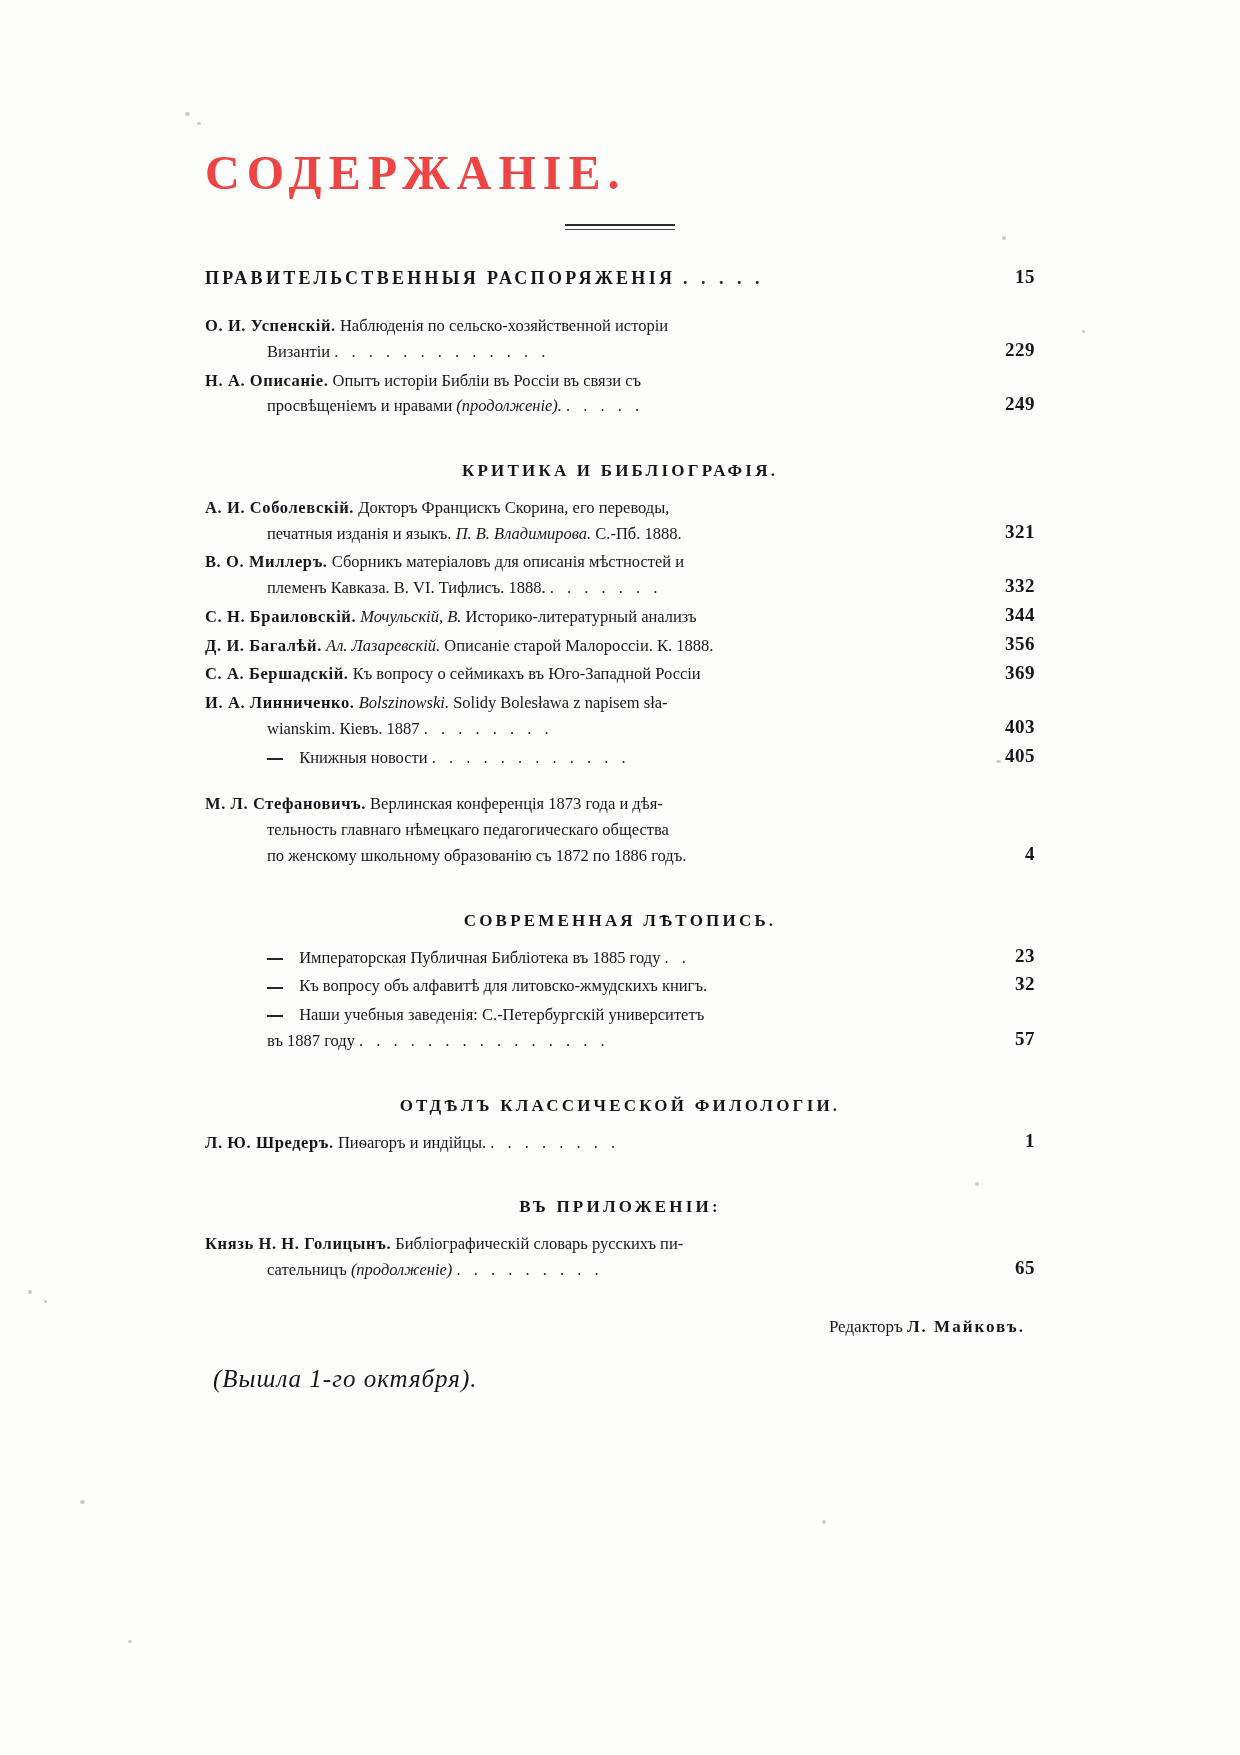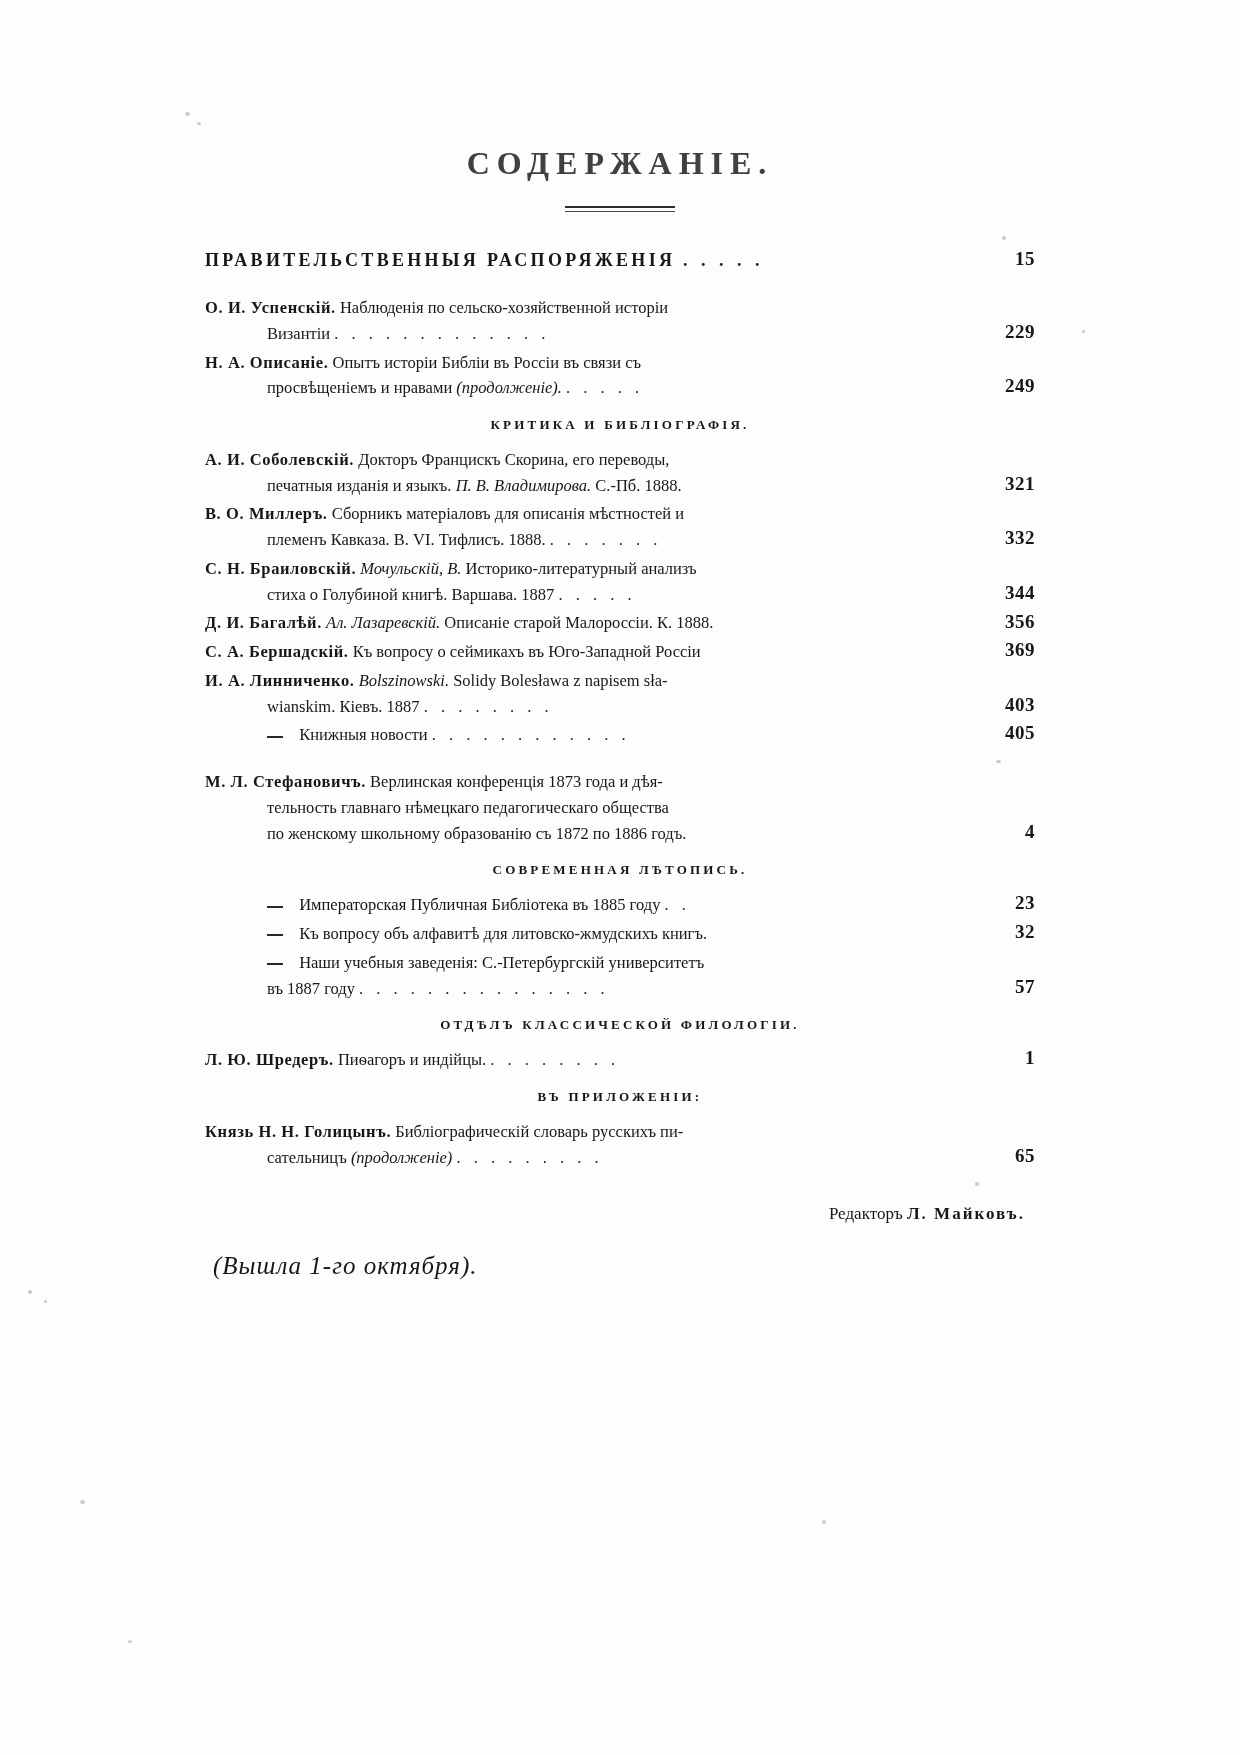--- a/index.html
+++ b/index.html
@@ -34,11 +34,10 @@
     width: 830px;
   }
   .title {
-    text-align: center;
-    font-size: 32px;
+    font-size: 48px;
     letter-spacing: 7px;
     font-weight: 700;
-    color: #404040;
+    color: #ef4444;
     margin: 25px 0 0 0;
     font-family: "Liberation Serif", "DejaVu Serif", serif;
   }

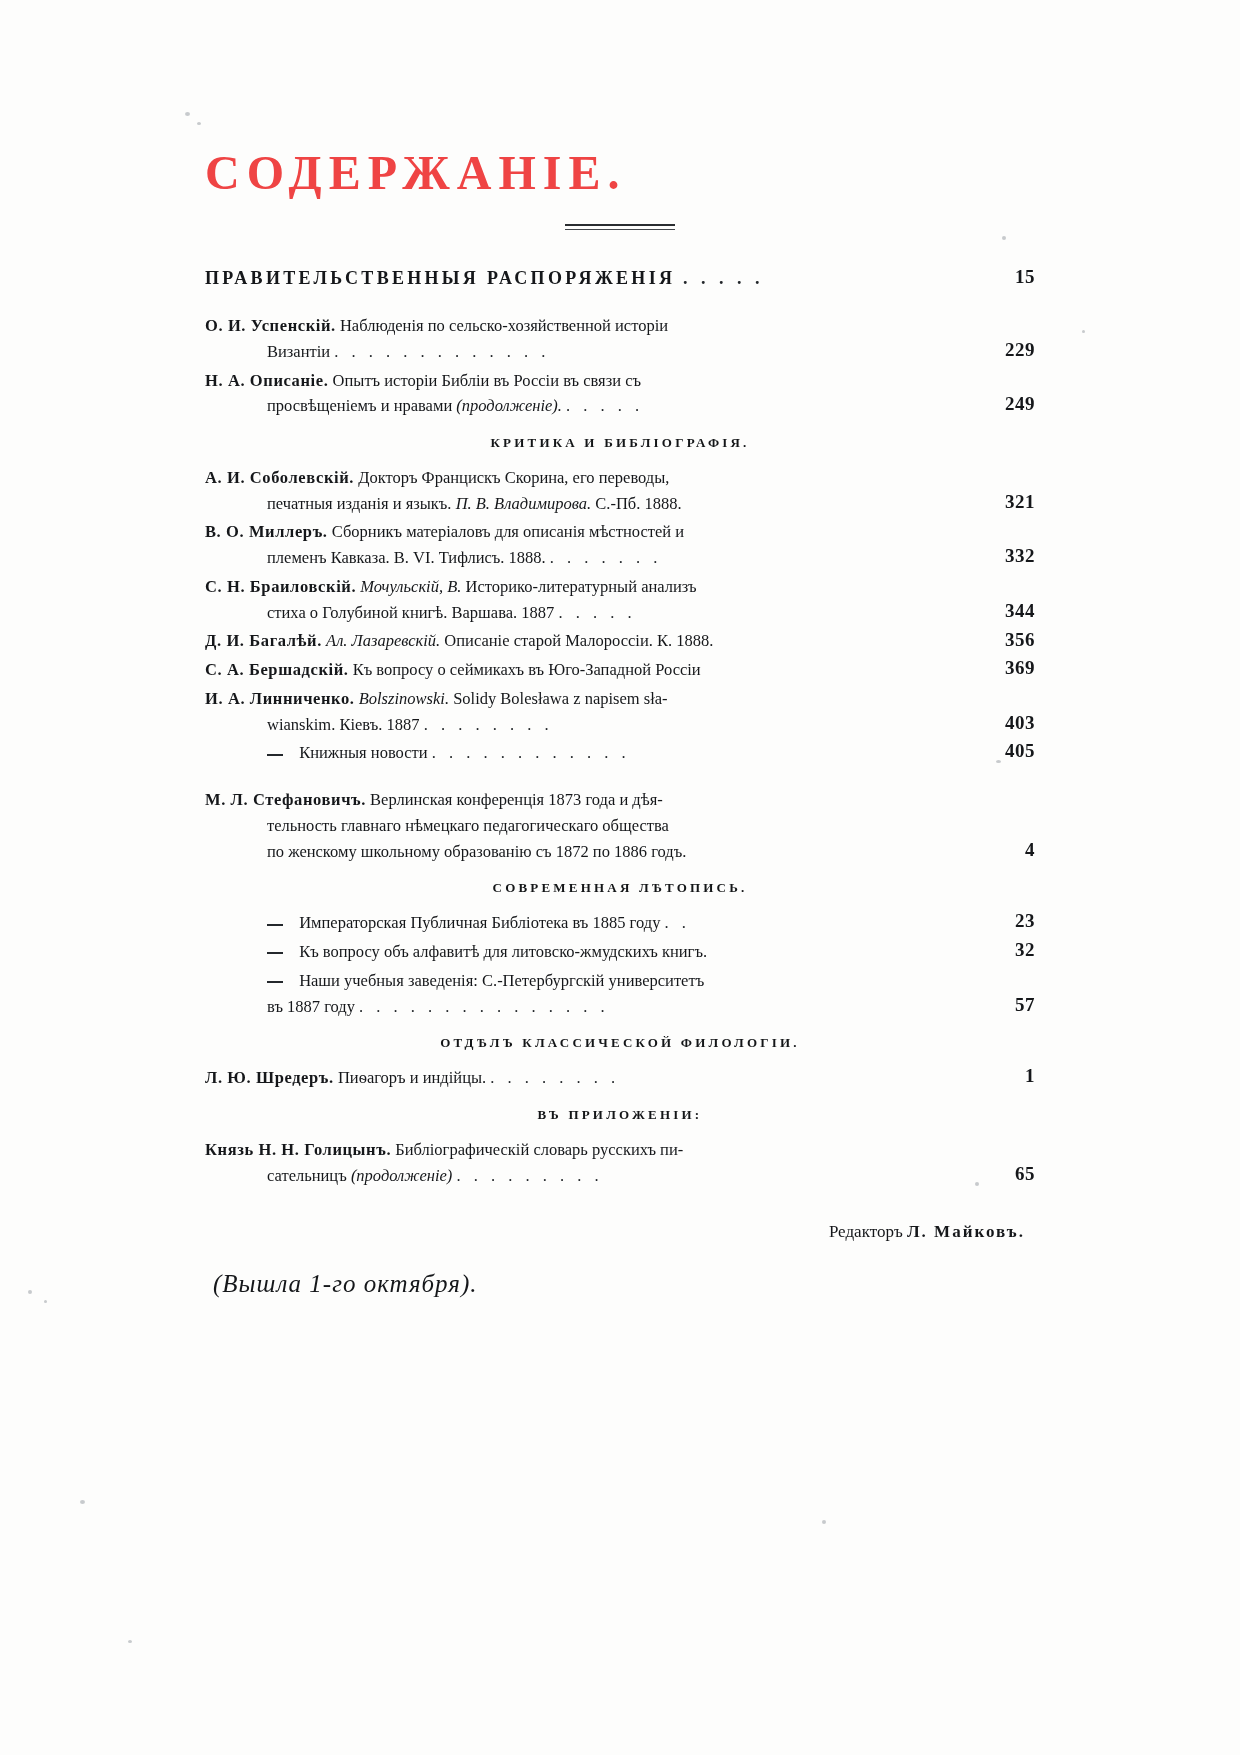--- a/index.html
+++ b/index.html
@@ -51,10 +51,10 @@
   }
   .section-head {
     text-align: center;
-    font-size: 13px;
+    font-size: 17px;
     letter-spacing: 3.2px;
     font-weight: 700;
-    margin: 16px 0 14px 0;
+    margin: 42px 0 14px 0;
     color: #141618;
   }
   .entry {

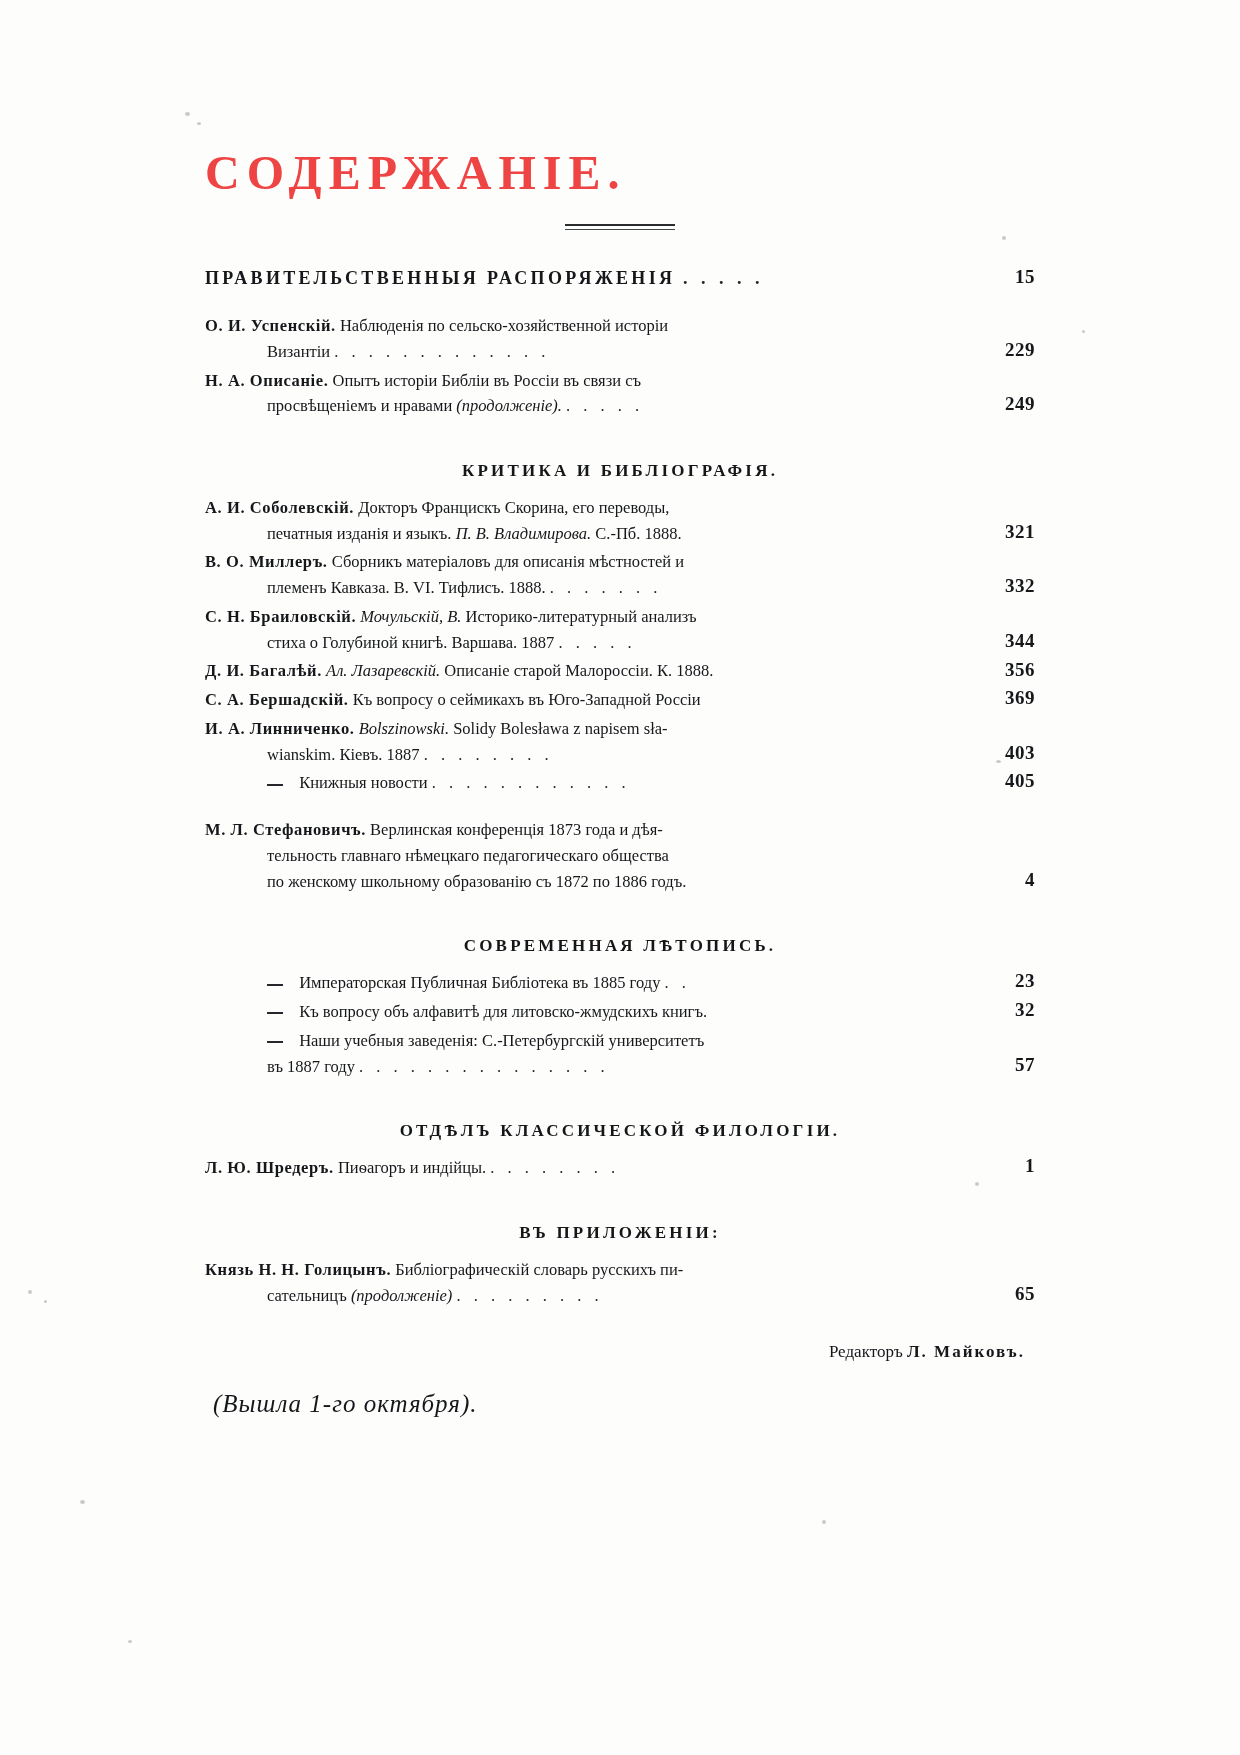--- a/index.html
+++ b/index.html
@@ -217,10 +217,6 @@
         <span class="ital">Мочульскій, В.</span>
         <span>Историко-литературный анализъ</span>
       </span>
-      <span class="line2">
-        <span>стиха о Голубиной книгѣ. Варшава. 1887</span>
-        <span class="dots"> . . . . .</span>
-      </span>
       <span class="pg">344</span>
     </div>
 

